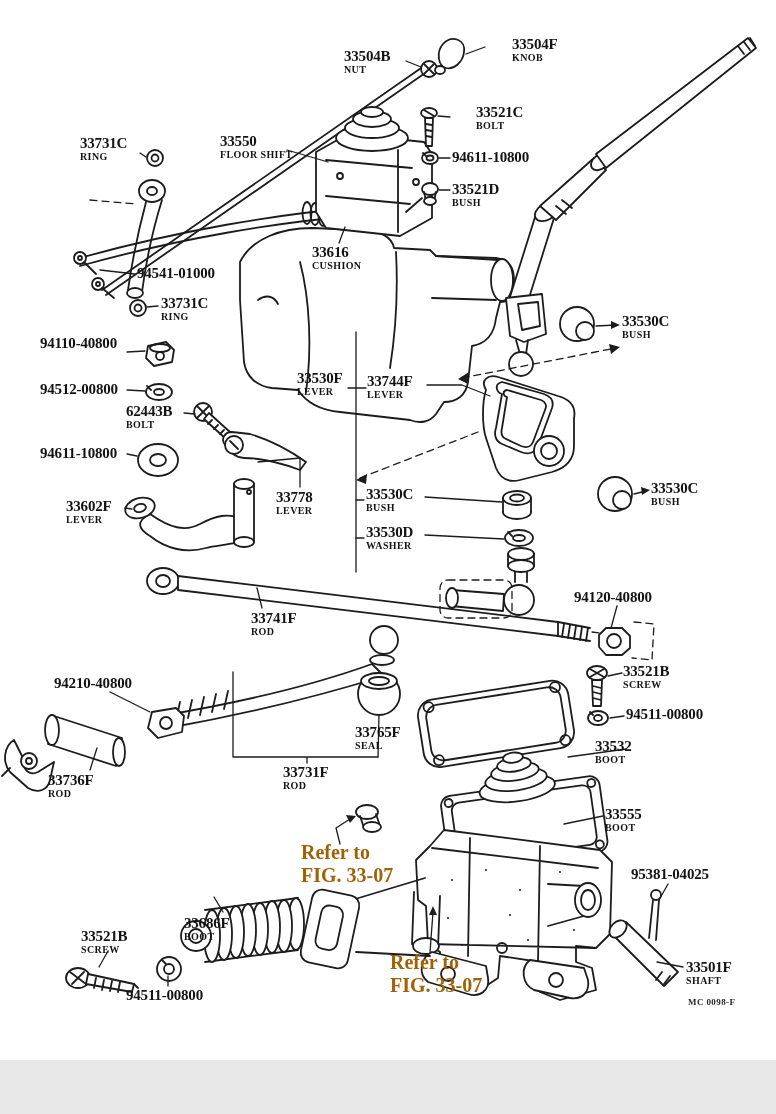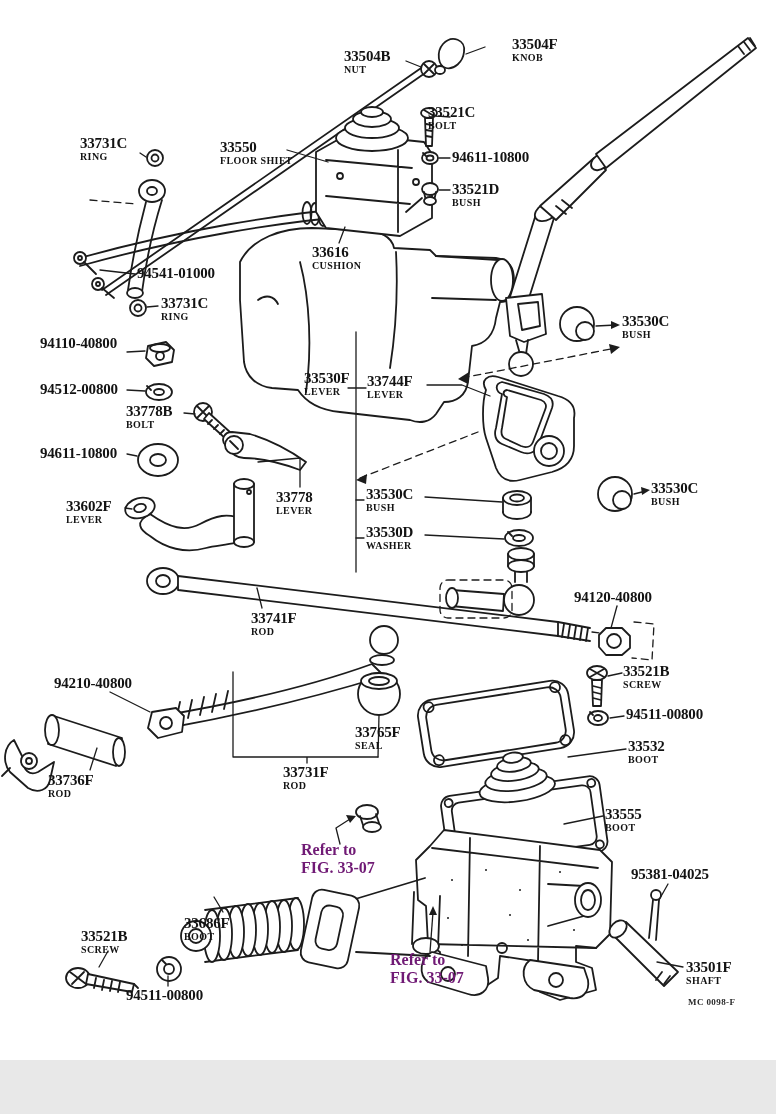--- a/index.html
+++ b/index.html
@@ -408,7 +408,7 @@
       <span class="pn">33504F</span>
       <span class="nm">KNOB</span>
     </div>
-<div class="lbl" style="left:428px;top:105px">
+<div class="lbl" style="left:476px;top:105px">
       <span class="pn">33521C</span>
       <span class="nm">BOLT</span>
     </div>

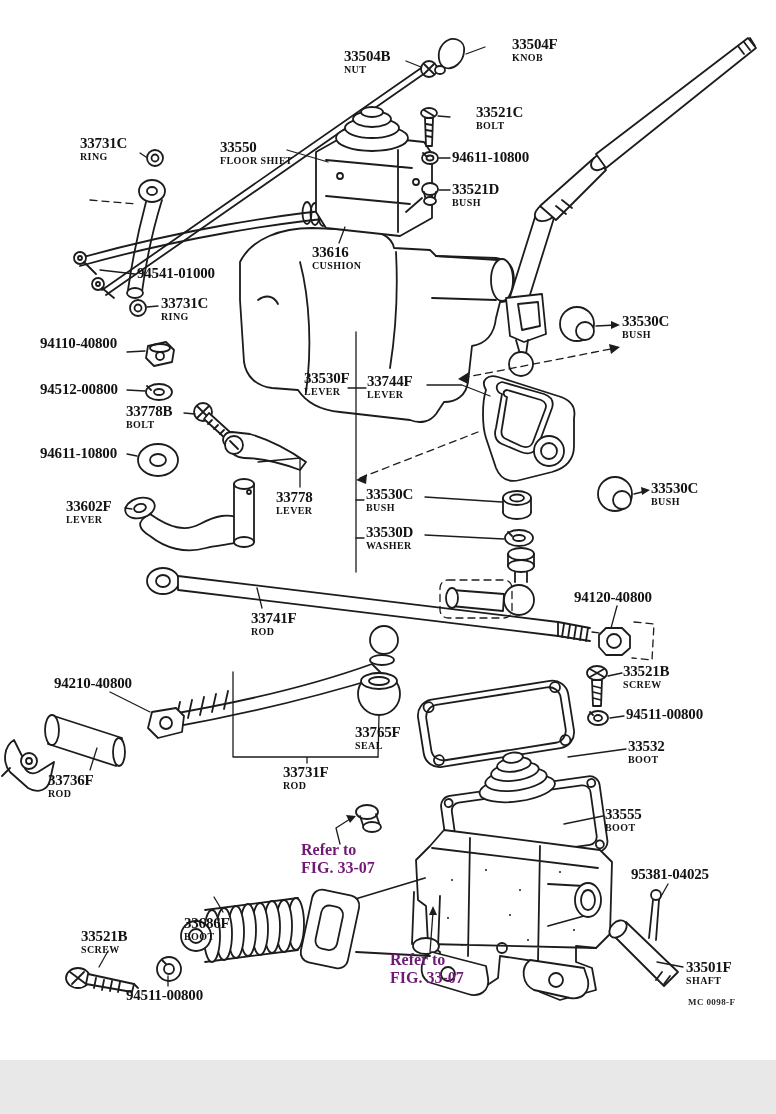--- a/index.html
+++ b/index.html
@@ -423,7 +423,7 @@
       <span class="pn">33731C</span>
       <span class="nm">RING</span>
     </div>
-<div class="lbl" style="left:220px;top:140px">
+<div class="lbl" style="left:220px;top:134px">
       <span class="pn">33550</span>
       <span class="nm">FLOOR SHIFT</span>
     </div>

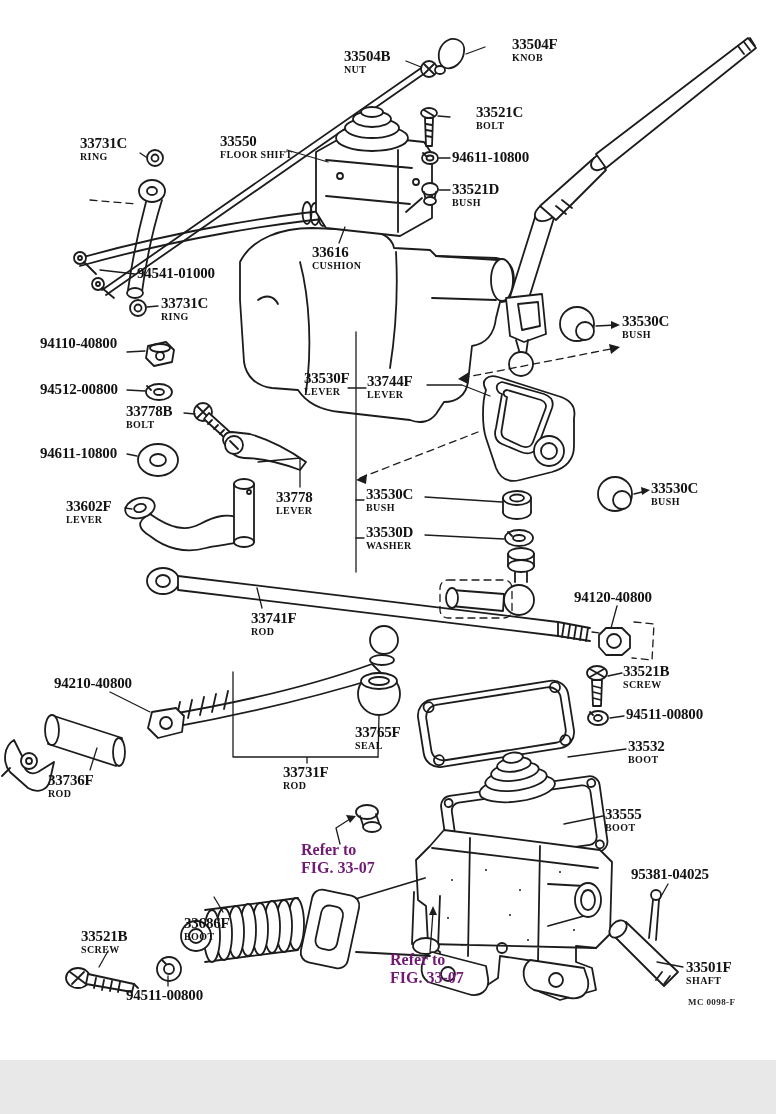--- a/index.html
+++ b/index.html
@@ -459,7 +459,7 @@
       <span class="pn">33778</span>
       <span class="nm">LEVER</span>
     </div>
-<div class="lbl" style="left:304px;top:371px">
+<div class="lbl" style="left:297px;top:371px">
       <span class="pn">33530F</span>
       <span class="nm">LEVER</span>
     </div>

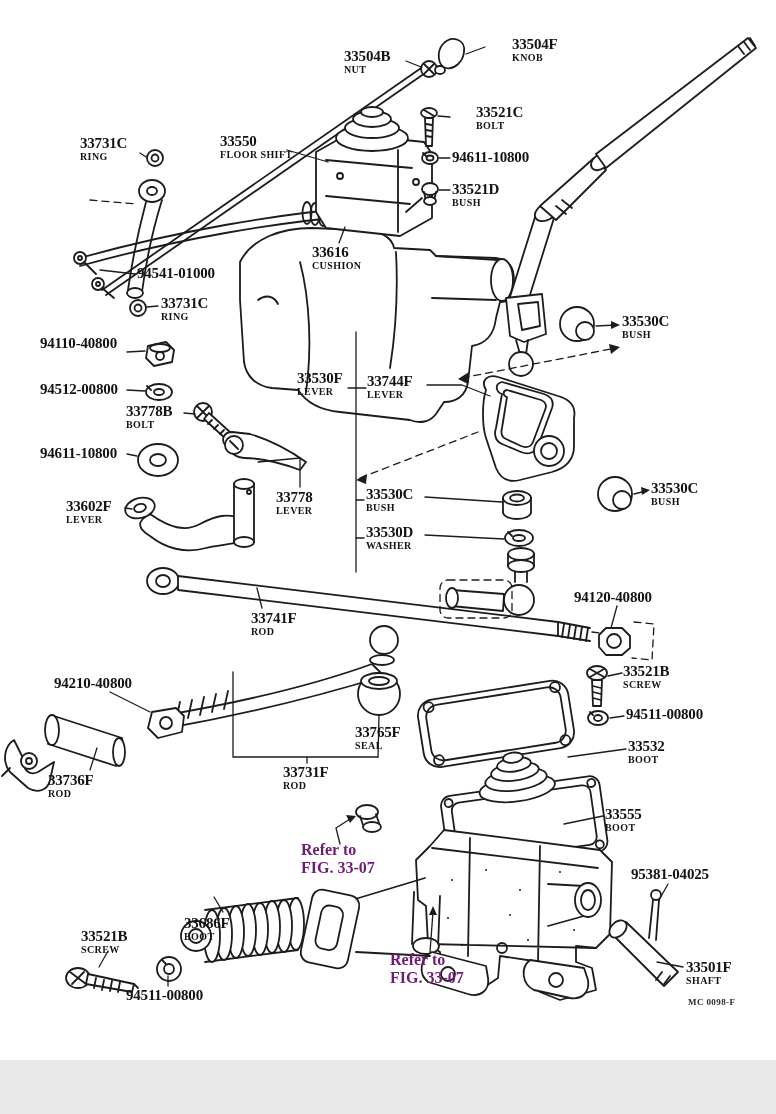--- a/index.html
+++ b/index.html
@@ -445,7 +445,7 @@
       <span class="pn">94512-00800</span>
     </div>
 <div class="lbl" style="left:126px;top:404px">
-      <span class="pn">33778B</span>
+      <span class="pn">62443B</span>
       <span class="nm">BOLT</span>
     </div>
 <div class="lbl" style="left:40px;top:446px">

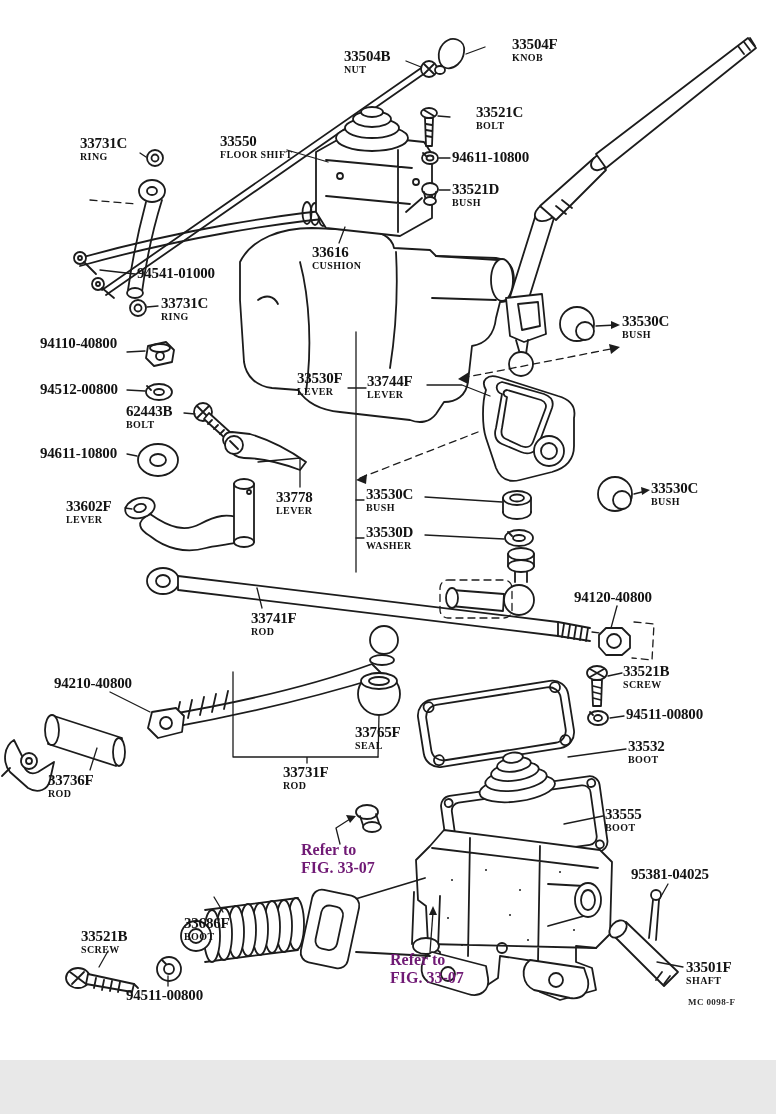--- a/index.html
+++ b/index.html
@@ -512,7 +512,7 @@
 <div class="lbl" style="left:626px;top:707px">
       <span class="pn">94511-00800</span>
     </div>
-<div class="lbl" style="left:628px;top:739px">
+<div class="lbl" style="left:595px;top:739px">
       <span class="pn">33532</span>
       <span class="nm">BOOT</span>
     </div>

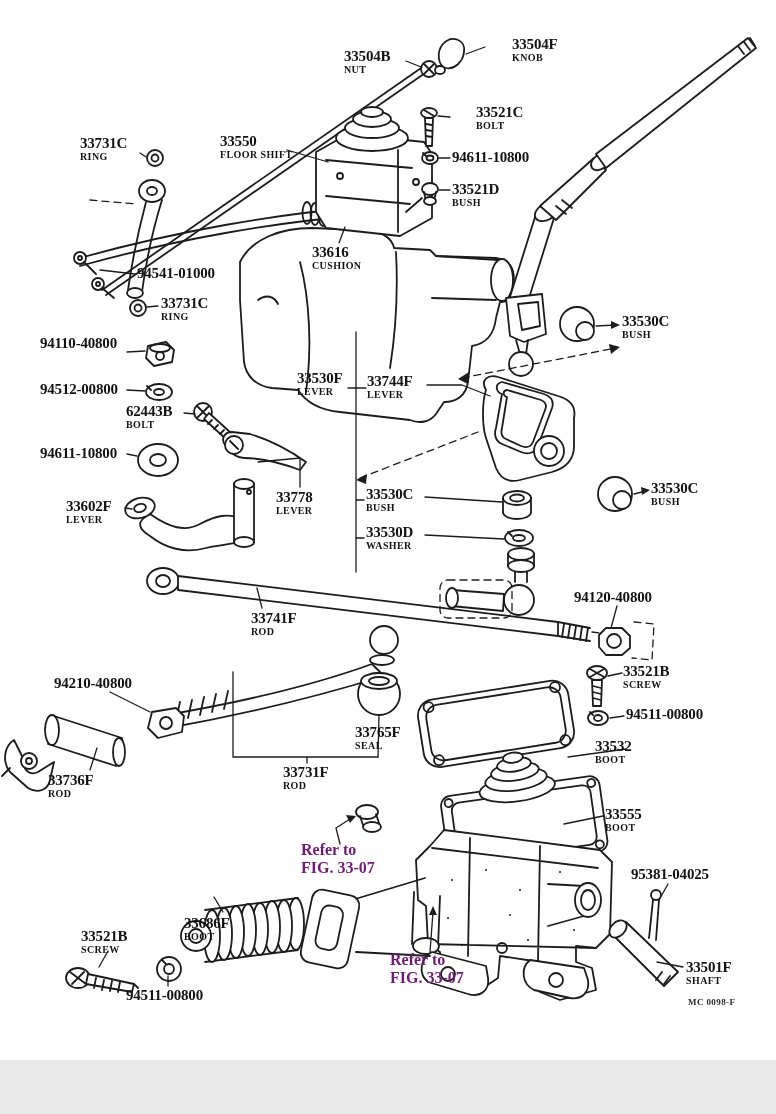--- a/index.html
+++ b/index.html
@@ -10,7 +10,7 @@
   .lbl{position:absolute;line-height:1;white-space:nowrap;color:#131313}
   .pn{display:block;font-size:15px;font-weight:700;letter-spacing:-0.2px}
   .nm{display:block;font-size:10px;font-weight:700;letter-spacing:0.4px;margin-top:1px}
-  .note{position:absolute;font-size:16px;font-weight:700;line-height:1.13;white-space:nowrap;color:#701a75}
+  .note{position:absolute;font-size:20px;font-weight:700;line-height:1.13;white-space:nowrap;color:#a16207}
   .stamp{position:absolute;font-size:9px;font-weight:700;letter-spacing:0.4px;color:#2a2a2a}
 </style>
 </head>

